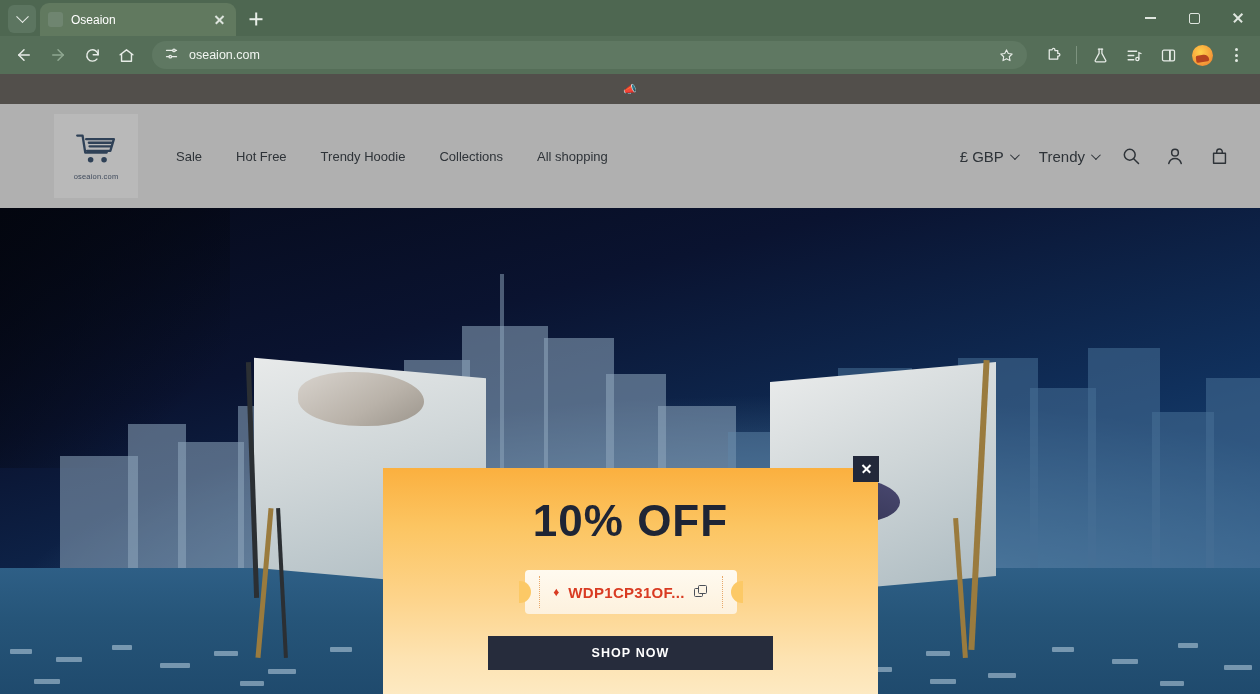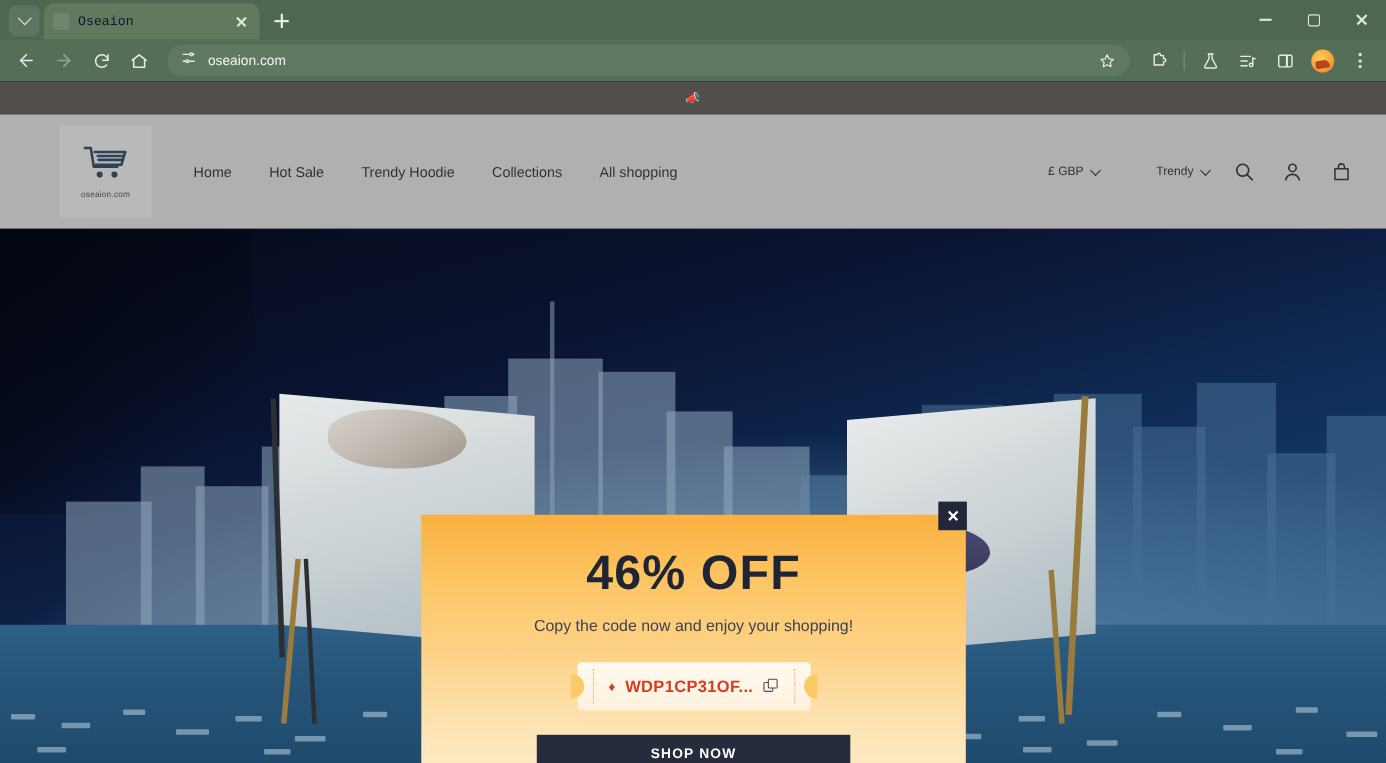--- a/index.html
+++ b/index.html
@@ -28,8 +28,8 @@
     display:flex; align-items:center; padding:0 8px; gap:8px; flex:none;
   }
   .favicon { width:15px; height:15px; border-radius:3px; background:#6f8570; flex:none; }
-  .tab-title { font-size:12px; color:#0f172a; flex:1; white-space:nowrap;
-               overflow:hidden; text-overflow:ellipsis;font-family:Liberation Mono, monospace; }
+  .tab-title { font-size:12px; color:#ffffff; flex:1; white-space:nowrap;
+               overflow:hidden; text-overflow:ellipsis; }
   .tab-close { width:17px; height:17px; position:relative; flex:none; opacity:.92; }
   .tab-close::before, .tab-close::after {
     content:""; position:absolute; left:3px; top:8px; width:11px; height:1.5px;

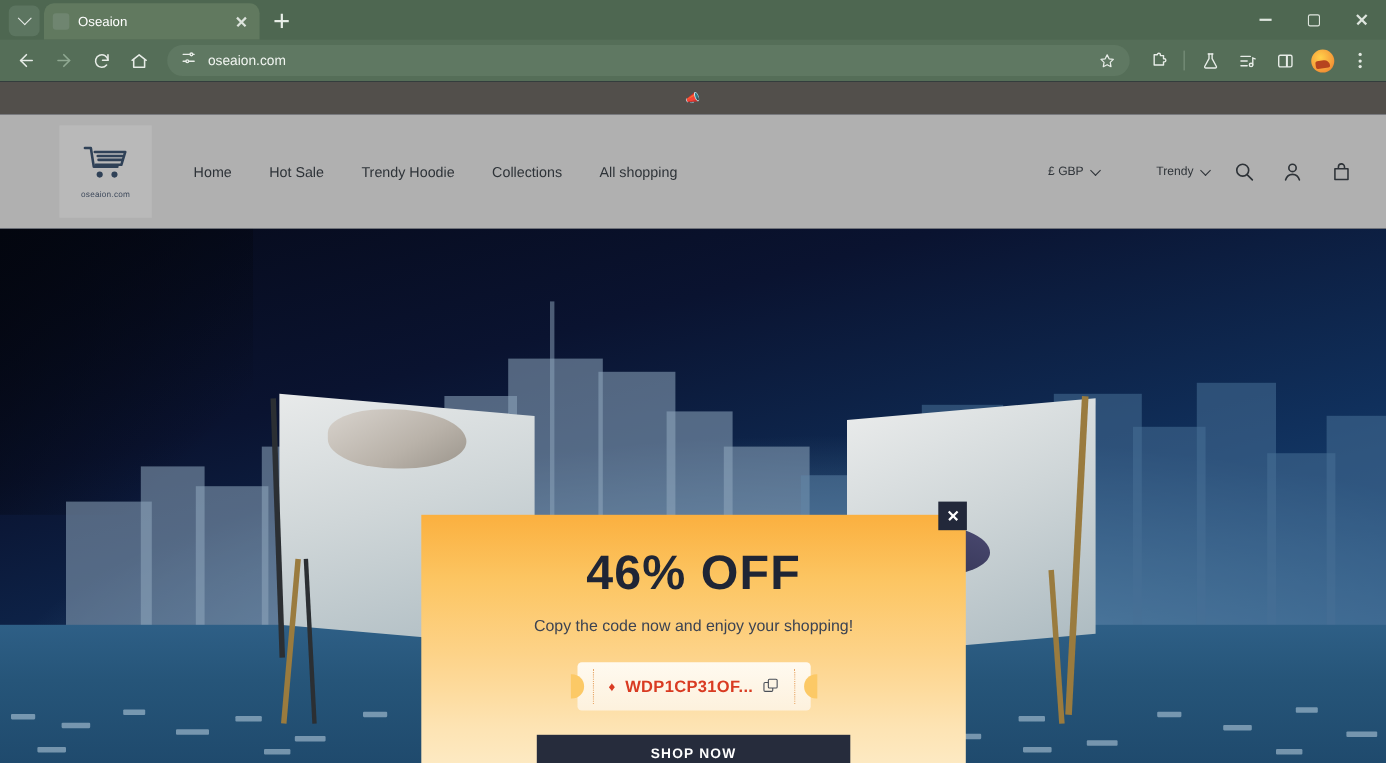--- a/index.html
+++ b/index.html
@@ -331,7 +331,7 @@
       </div>
 
       <nav class="nav">
-        <a href="#">Home</a>
+        <a href="#">Sale</a>
         <a href="#">Hot Sale</a>
         <a href="#">Trendy Hoodie</a>
         <a href="#">Collections</a>

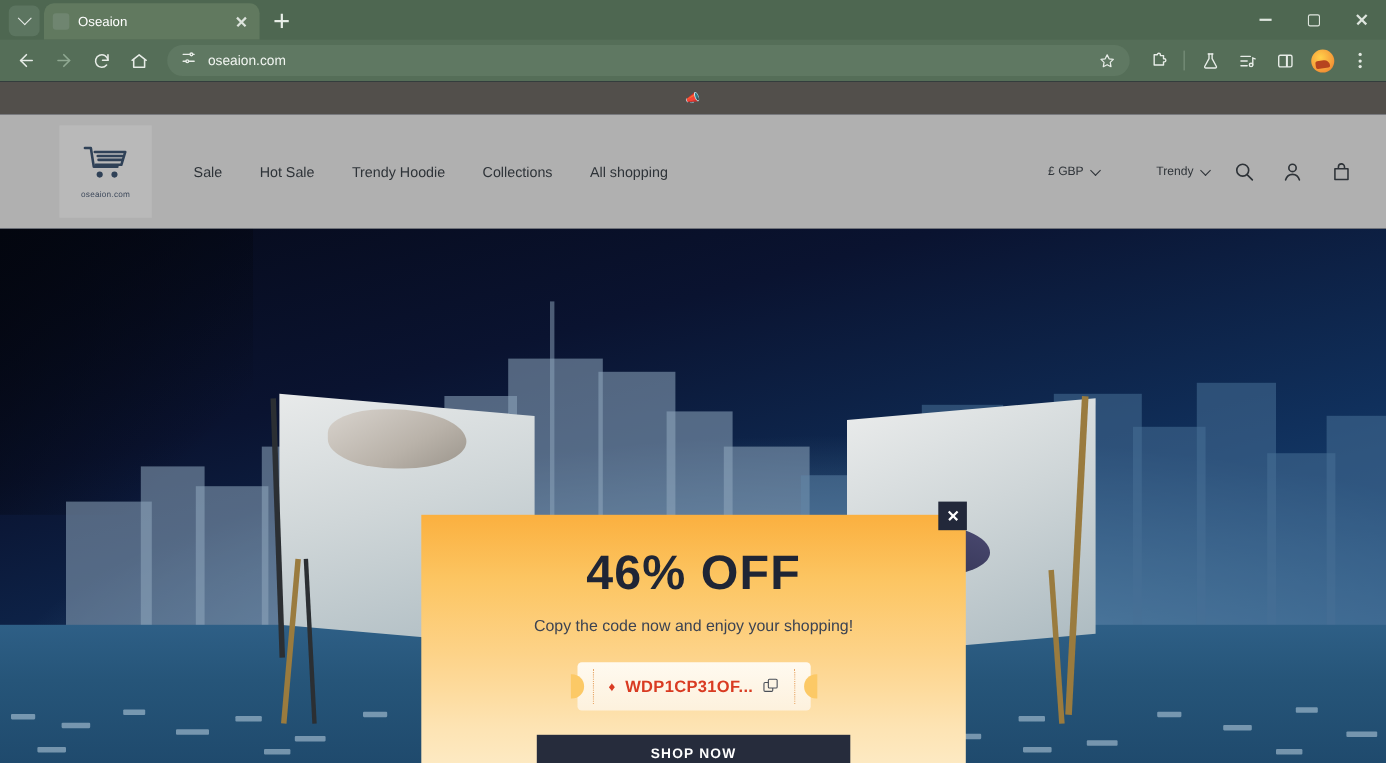--- a/index.html
+++ b/index.html
@@ -332,7 +332,7 @@
 
       <nav class="nav">
         <a href="#">Sale</a>
-        <a href="#">Hot Sale</a>
+        <a href="#">Hot Free</a>
         <a href="#">Trendy Hoodie</a>
         <a href="#">Collections</a>
         <a href="#">All shopping</a>

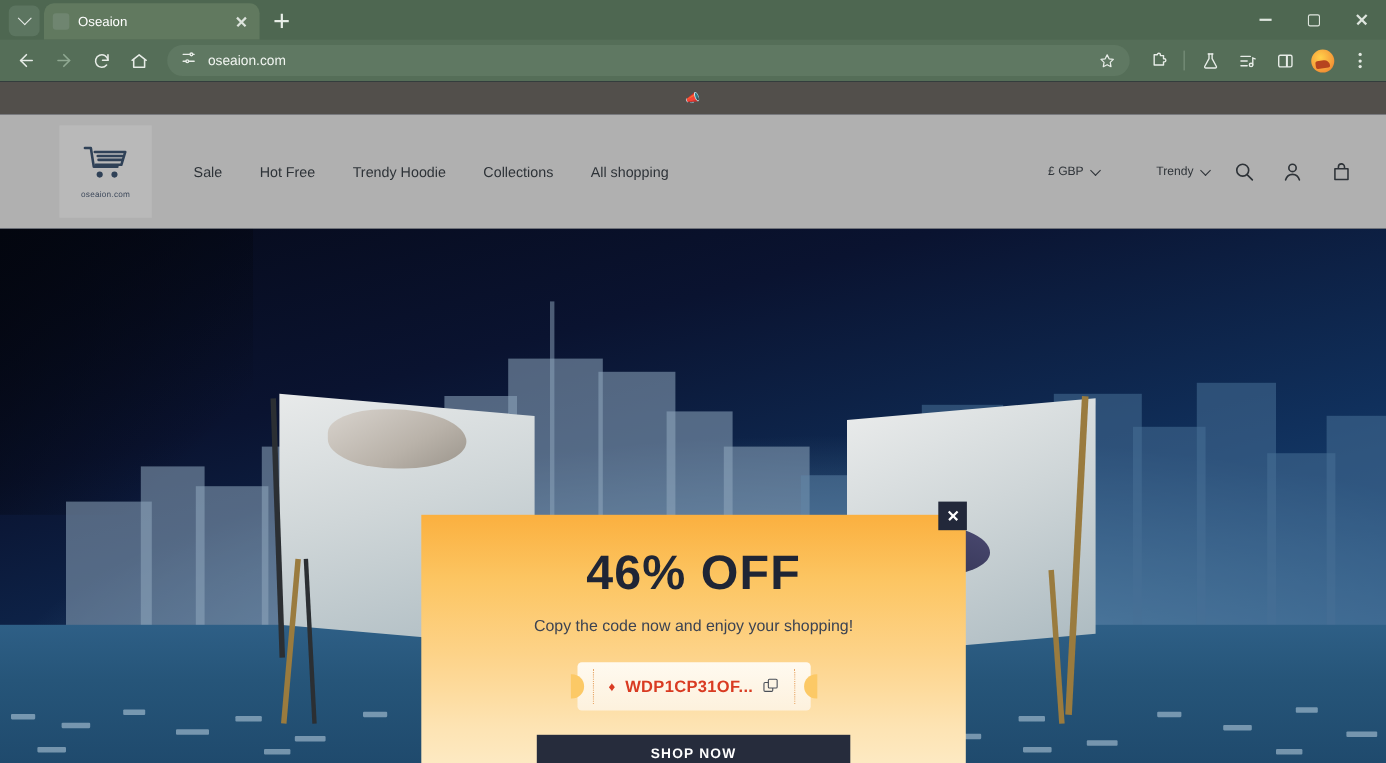--- a/index.html
+++ b/index.html
@@ -100,7 +100,7 @@
   .nav { display:flex; align-items:center; gap:34px; margin-left:38px; }
   .nav a { font-size:13px; color:#2e3338; text-decoration:none; white-space:nowrap; }
   .head-right { margin-left:auto; display:flex; align-items:center; gap:22px; }
-  .sel { display:flex; align-items:center; gap:6px; font-size:11px; color:#2e3338;margin-left:31px; }
+  .sel { display:flex; align-items:center; gap:6px; font-size:15px; color:#2e3338; }
   .sel .c { width:7px; height:7px; border-right:1.3px solid #2e3338; border-bottom:1.3px solid #2e3338;
             transform:rotate(45deg) translateY(-2px); }
   .hicon { width:22px; height:22px; display:flex; align-items:center; justify-content:center; }

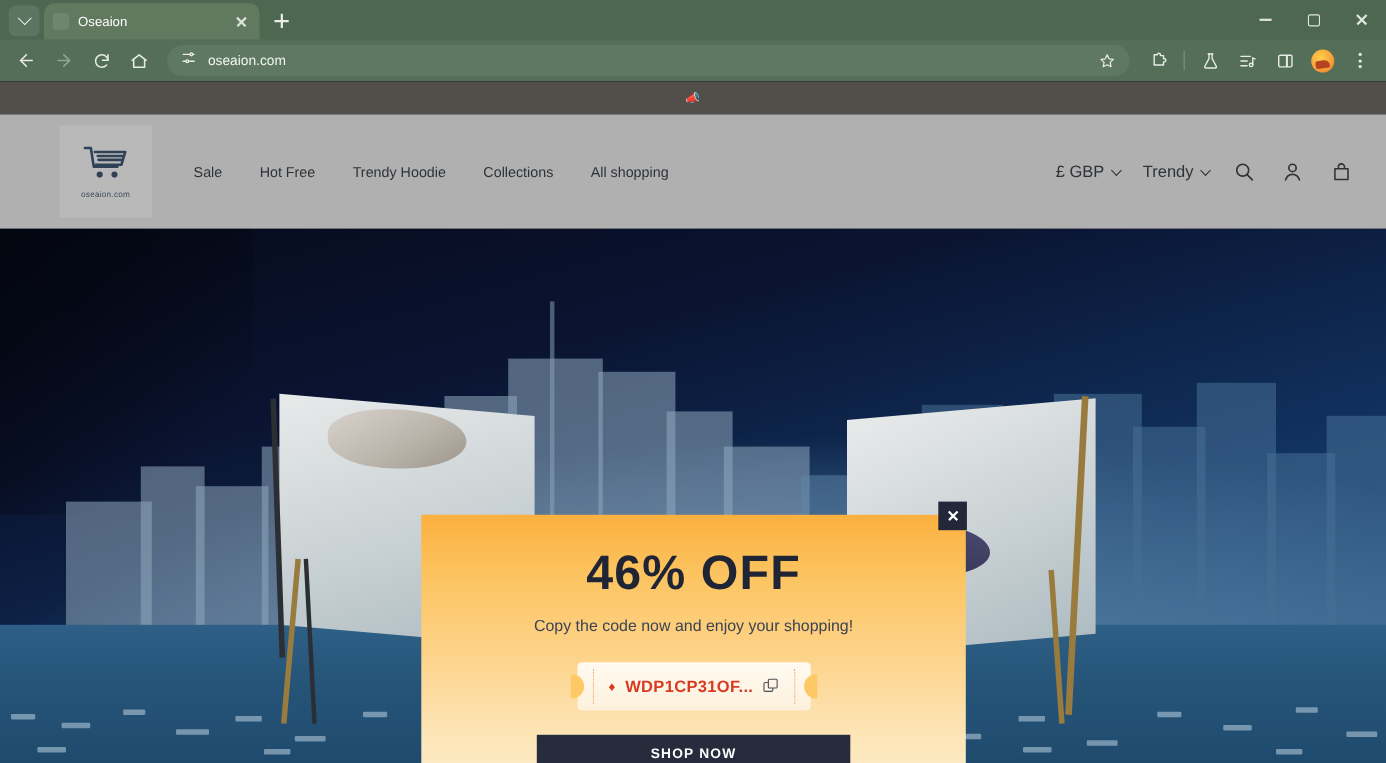--- a/index.html
+++ b/index.html
@@ -466,7 +466,7 @@
       <div class="modal">
         <div class="modal-close"></div>
 
-        <div class="modal-title">46% OFF</div>
+        <div class="modal-title">10% OFF</div>
         <div class="modal-sub">Copy the code now and enjoy your shopping!</div>
 
         <div class="ticket">

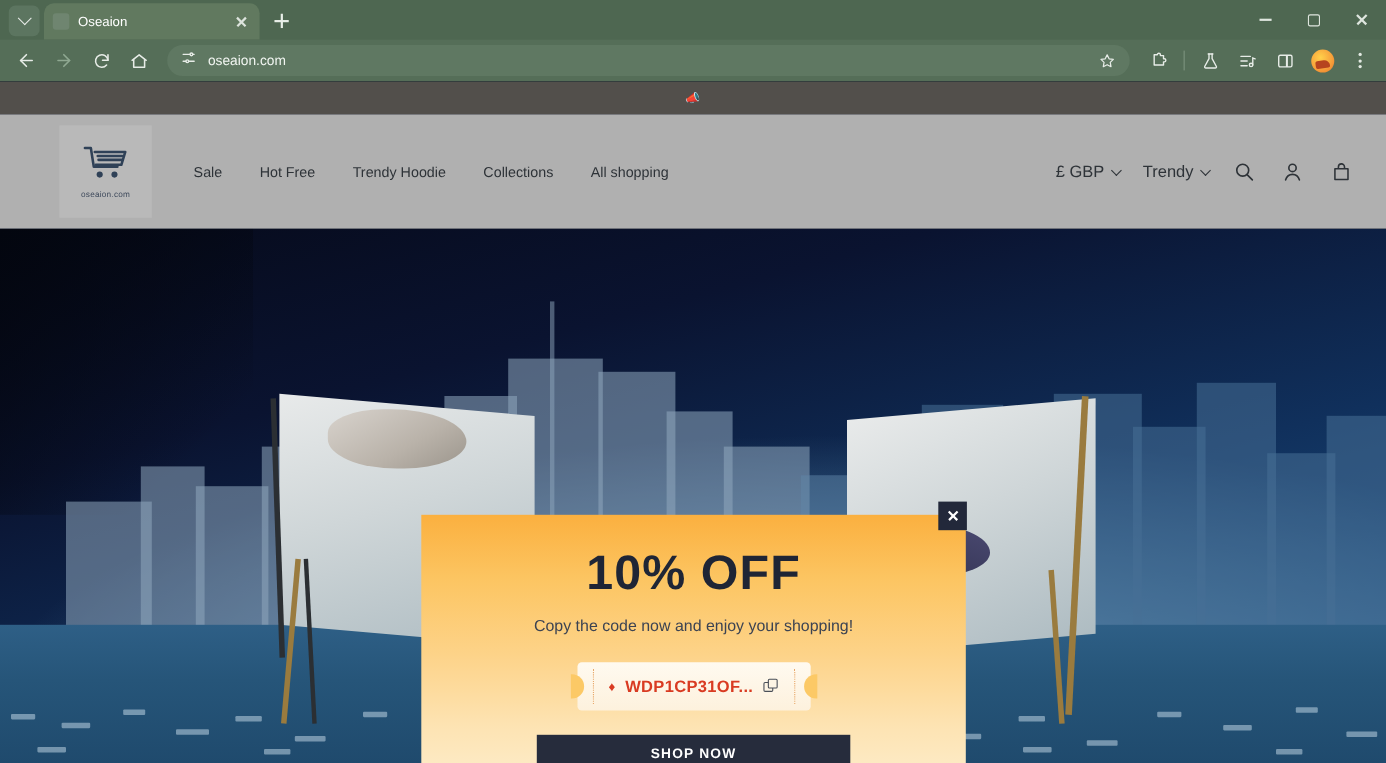--- a/index.html
+++ b/index.html
@@ -467,7 +467,6 @@
         <div class="modal-close"></div>
 
         <div class="modal-title">10% OFF</div>
-        <div class="modal-sub">Copy the code now and enjoy your shopping!</div>
 
         <div class="ticket">
           <span class="ticket-notch l"></span>

